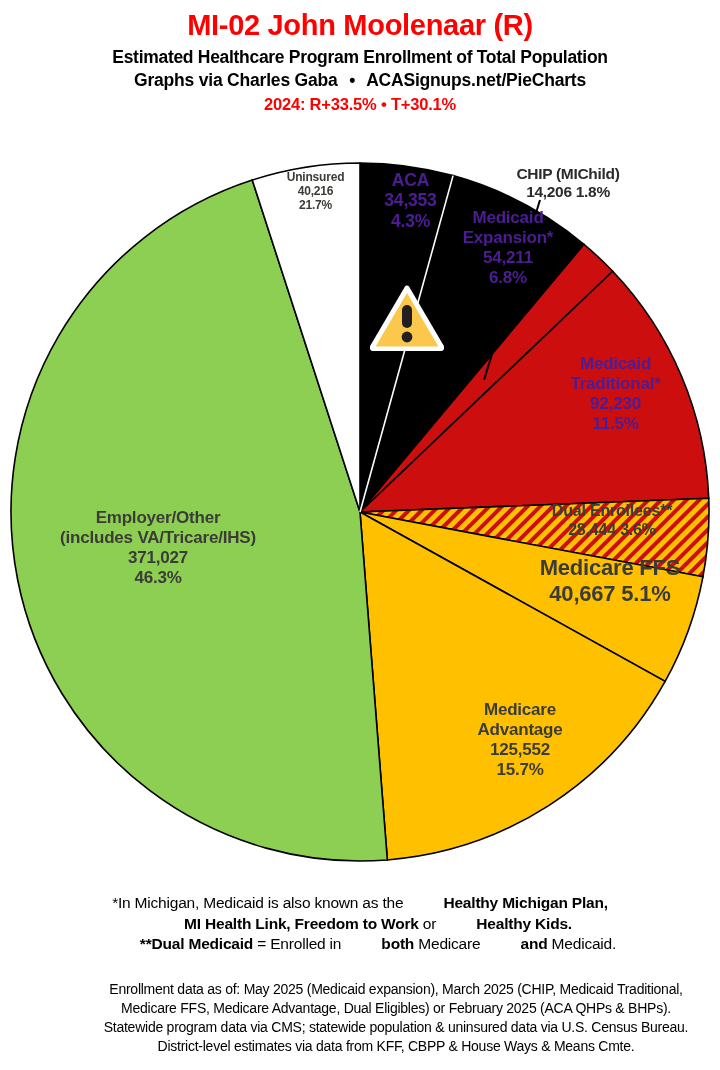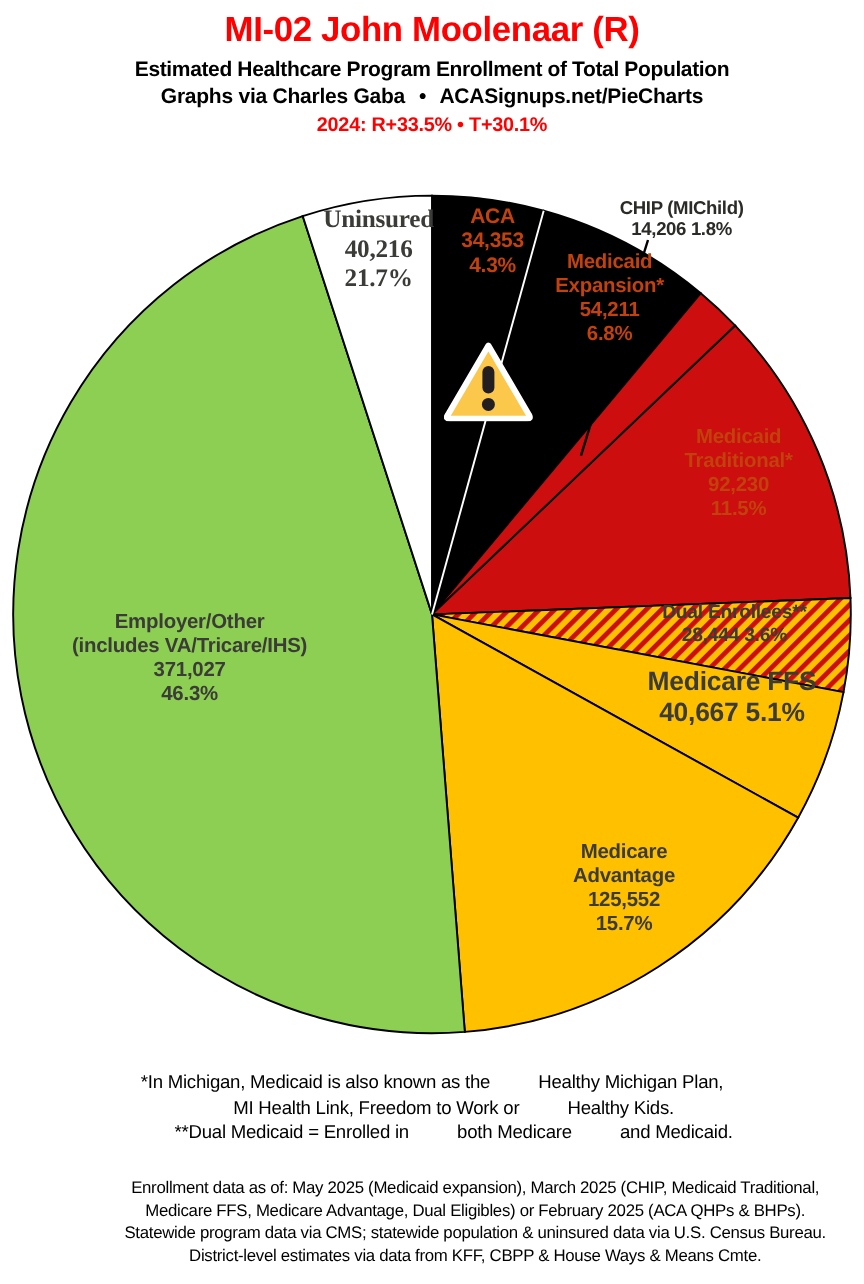--- a/index.html
+++ b/index.html
@@ -90,7 +90,7 @@
     <circle cx="37" cy="52" r="5.4" fill="#231F20"></circle>
   </svg>
 
-  <div class="slice-label lbl-dark" style="left:248px;top:30px;width:135px;font-size:21px;font-family:Liberation Serif, serif;">
+  <div class="slice-label lbl-dark" style="left:248px;top:30px;width:135px;font-size:12px;">
     <div>Uninsured</div>
     <div>40,216</div>
     <div>21.7%</div>

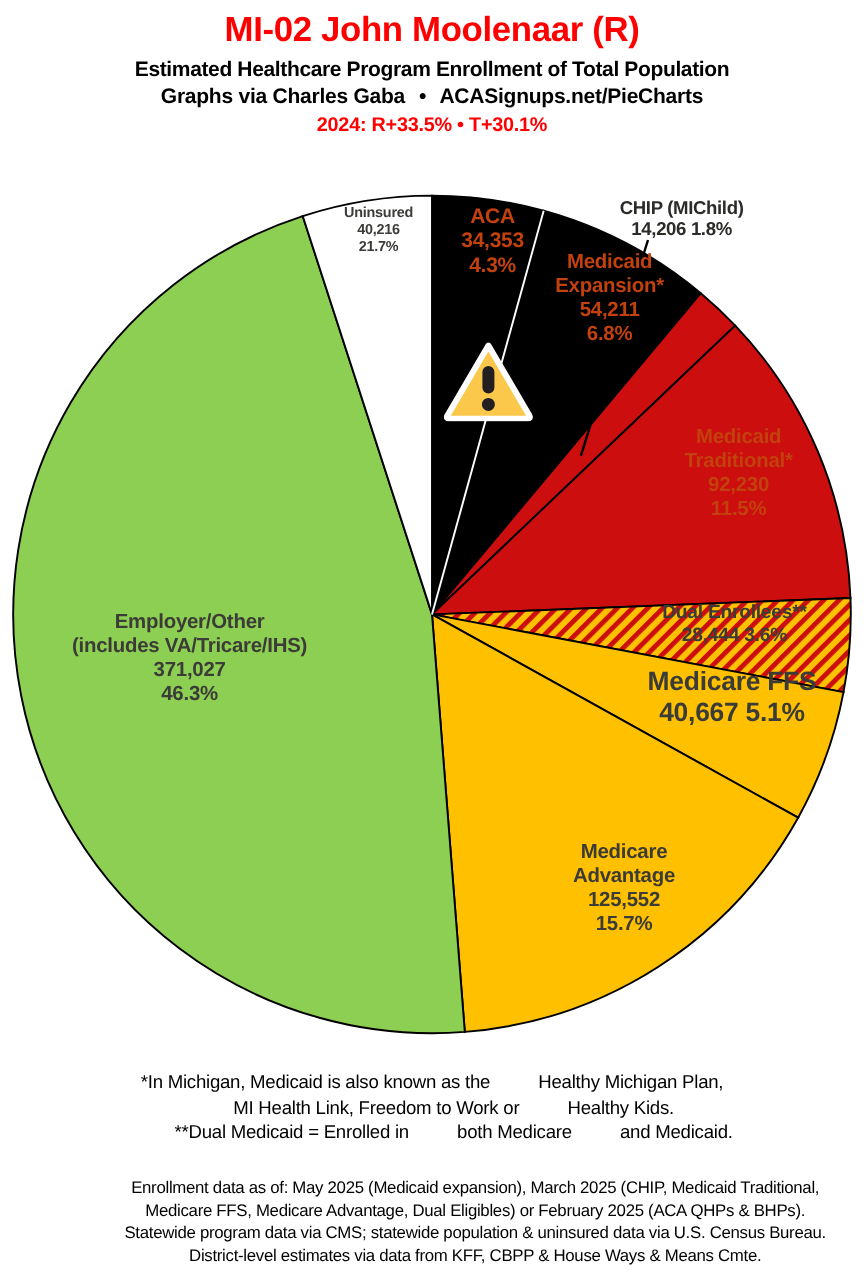--- a/index.html
+++ b/index.html
@@ -28,7 +28,7 @@
     position:absolute;text-align:center;font-weight:bold;
     line-height:1.17;letter-spacing:-0.2px;pointer-events:none;
   }
-  .lbl-light{color:#c2410c;}
+  .lbl-light{color:#4c1d95;}
   .lbl-dark{color:#3b3b38;}
 
   

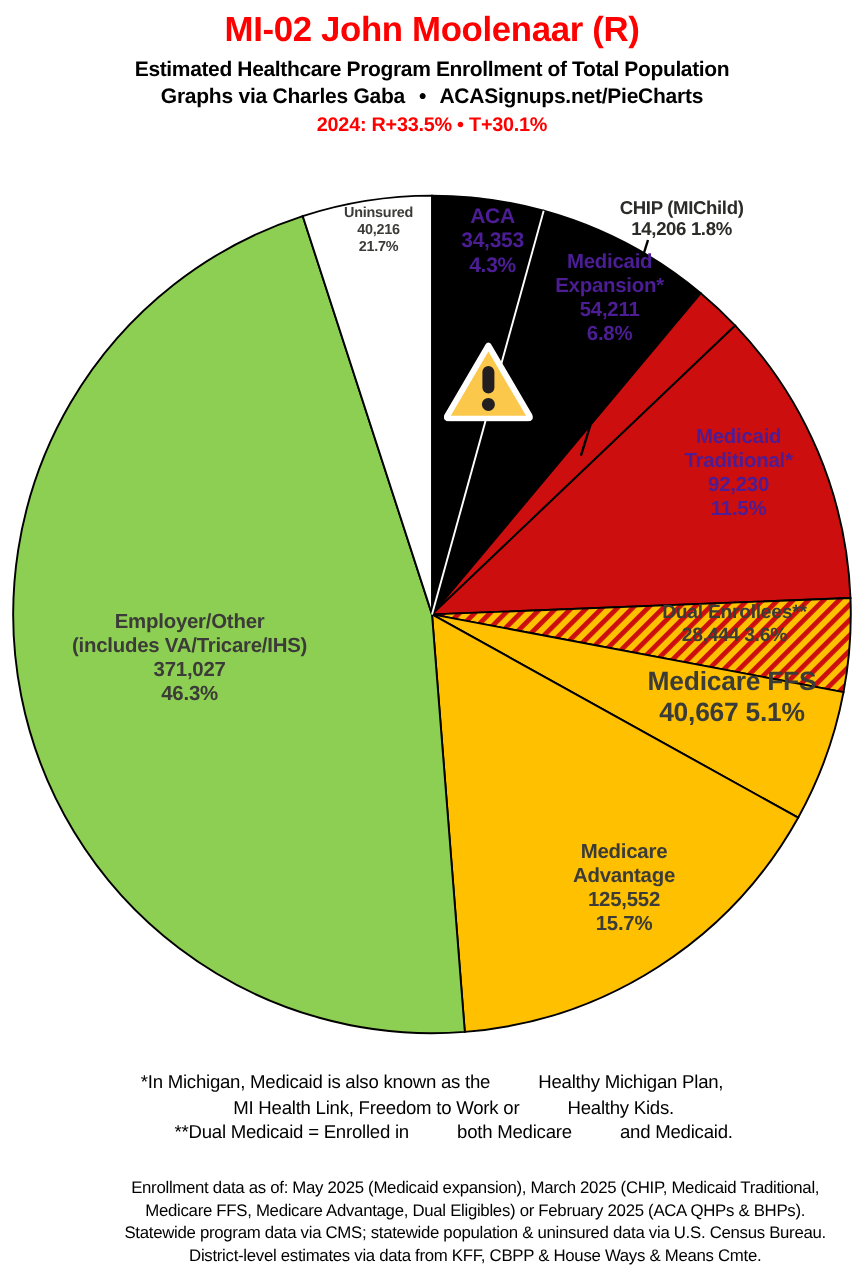--- a/index.html
+++ b/index.html
@@ -39,7 +39,7 @@
     position:absolute;left:0;top:893px;width:720px;text-align:center;
     font-size:15.5px;line-height:1.33;color:#000;letter-spacing:-0.2px;
   }
-  #footnotes b{font-weight:normal;padding-left:36px;}
+  #footnotes b{font-weight:bold;padding-left:36px;}
   #sources{
     position:absolute;left:0;top:980px;width:720px;text-align:center;
     font-size:14px;line-height:1.36;color:#000;letter-spacing:-0.25px;padding-left:36px;

